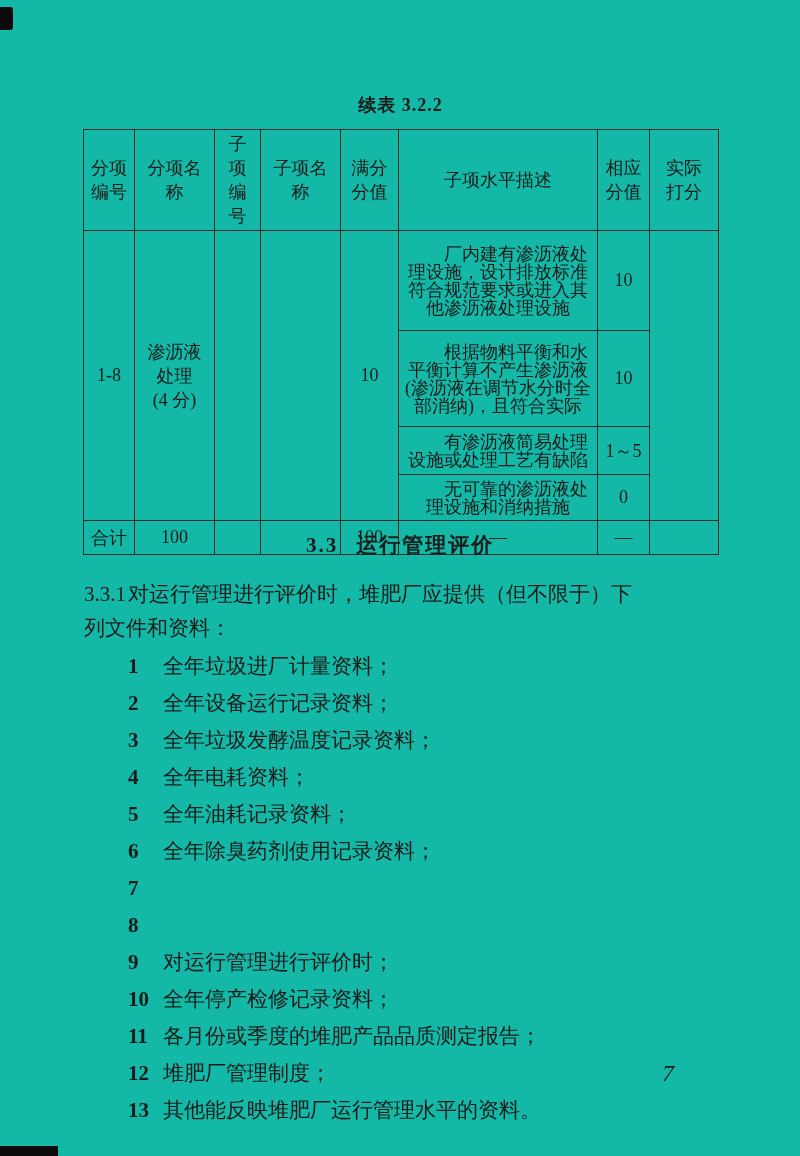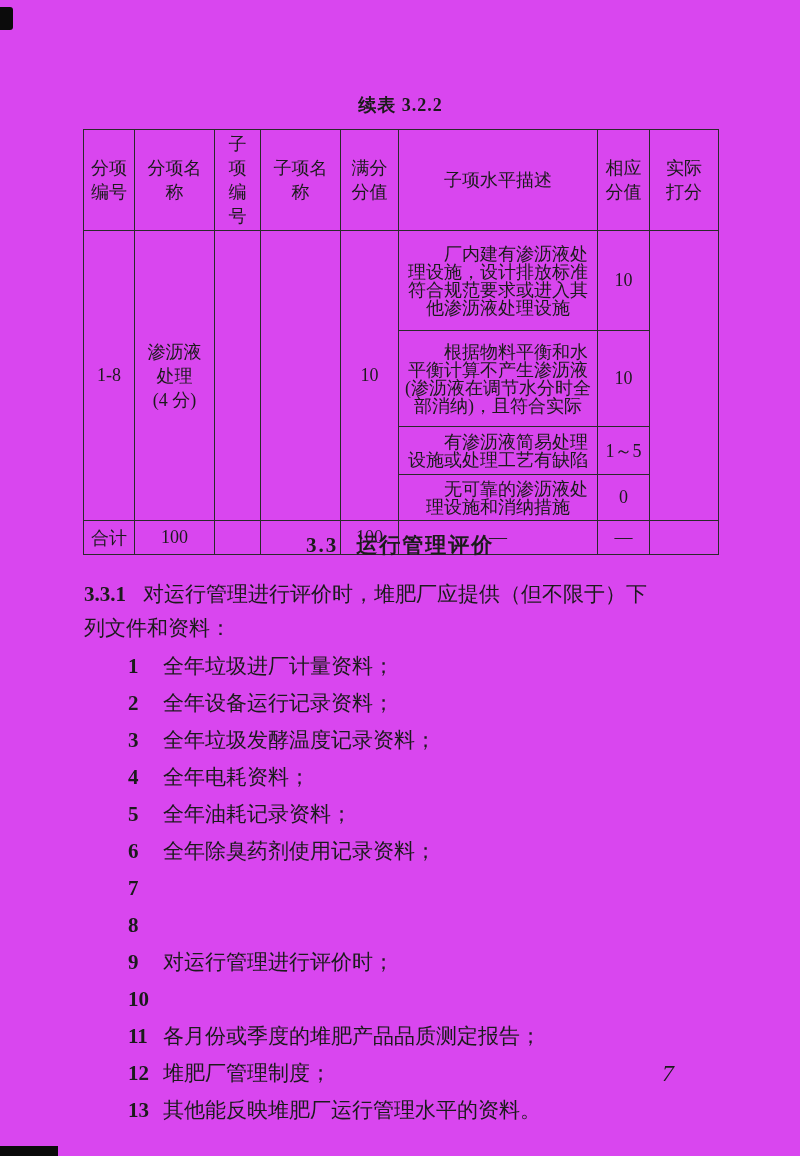--- a/index.html
+++ b/index.html
@@ -9,7 +9,7 @@
     width: 800px;
     height: 1156px;
     margin: 0 auto;
-    background: #d946ef;
+    background: #14b8a6;
     font-family: "Liberation Serif", "DejaVu Serif", serif;
     color: #1b1b1b;
     overflow: hidden;

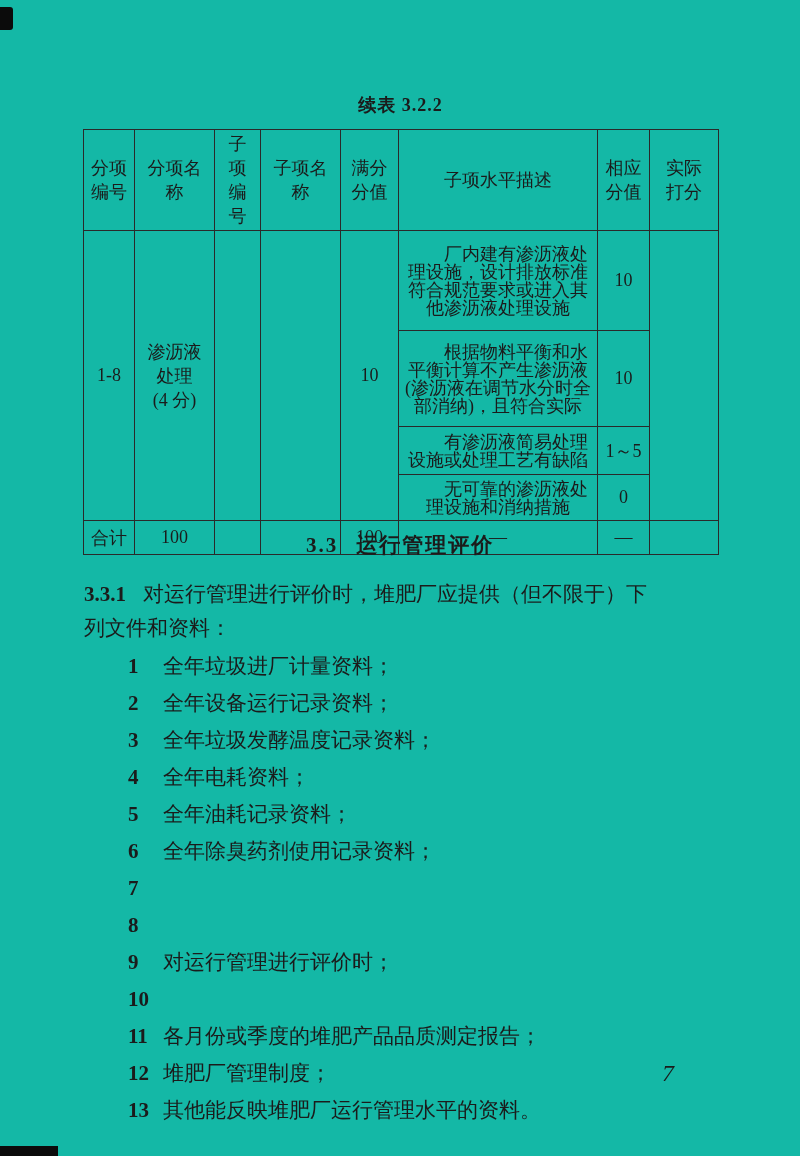--- a/index.html
+++ b/index.html
@@ -66,7 +66,7 @@
     position: absolute; left: 84px; top: 577px; width: 634px;
     font-size: 21px; line-height: 34px; text-align: justify;
   }
-  .clause .c-num { font-weight: bold; margin-right: 17px; }
+  .clause .c-num { font-weight: normal; margin-right: 2px; }
   .clause .c-txt { white-space: pre-line; margin-top: 24px; }
 
   

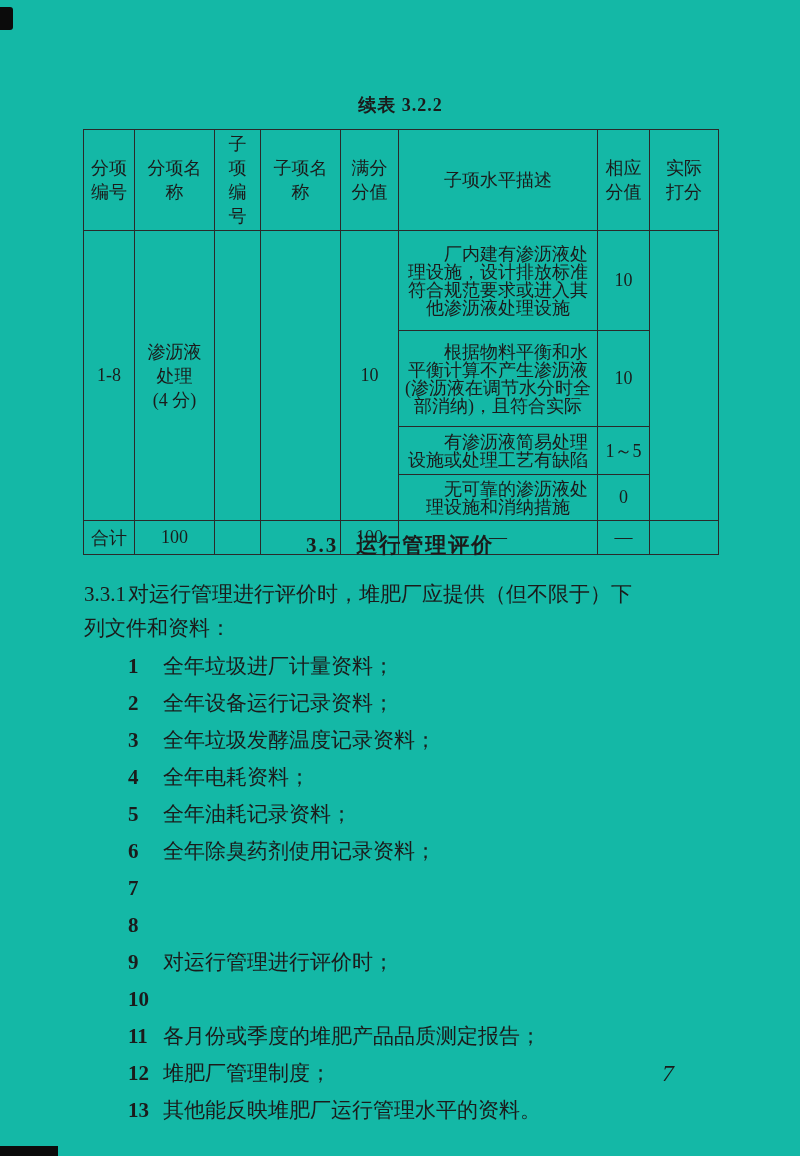--- a/index.html
+++ b/index.html
@@ -202,6 +202,7 @@
     </div>
     <div class="li">
       <span class="num">10</span>
+      <span>全年停产检修记录资料；</span>
     </div>
     <div class="li">
       <span class="num">11</span>

